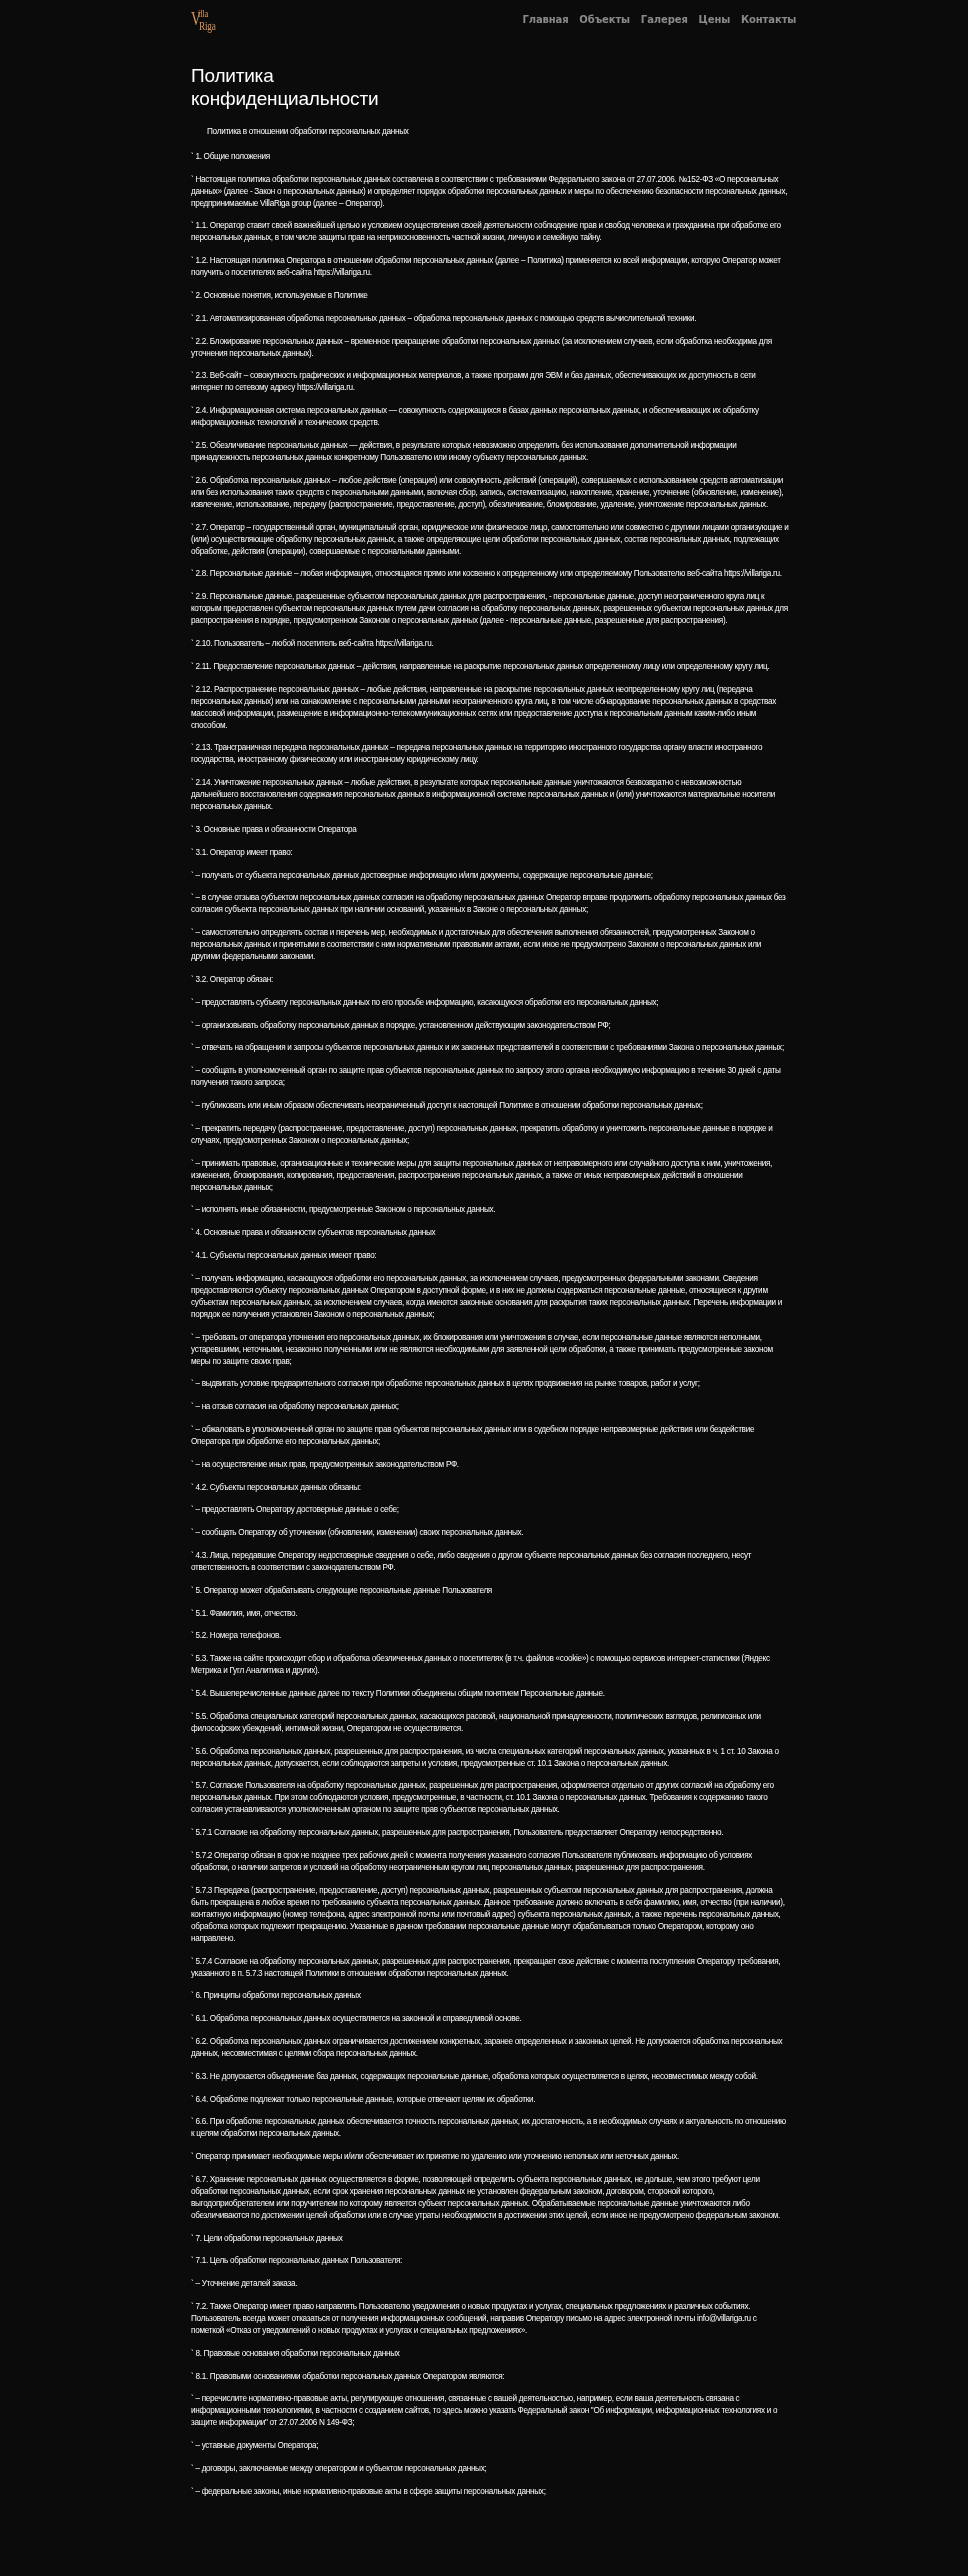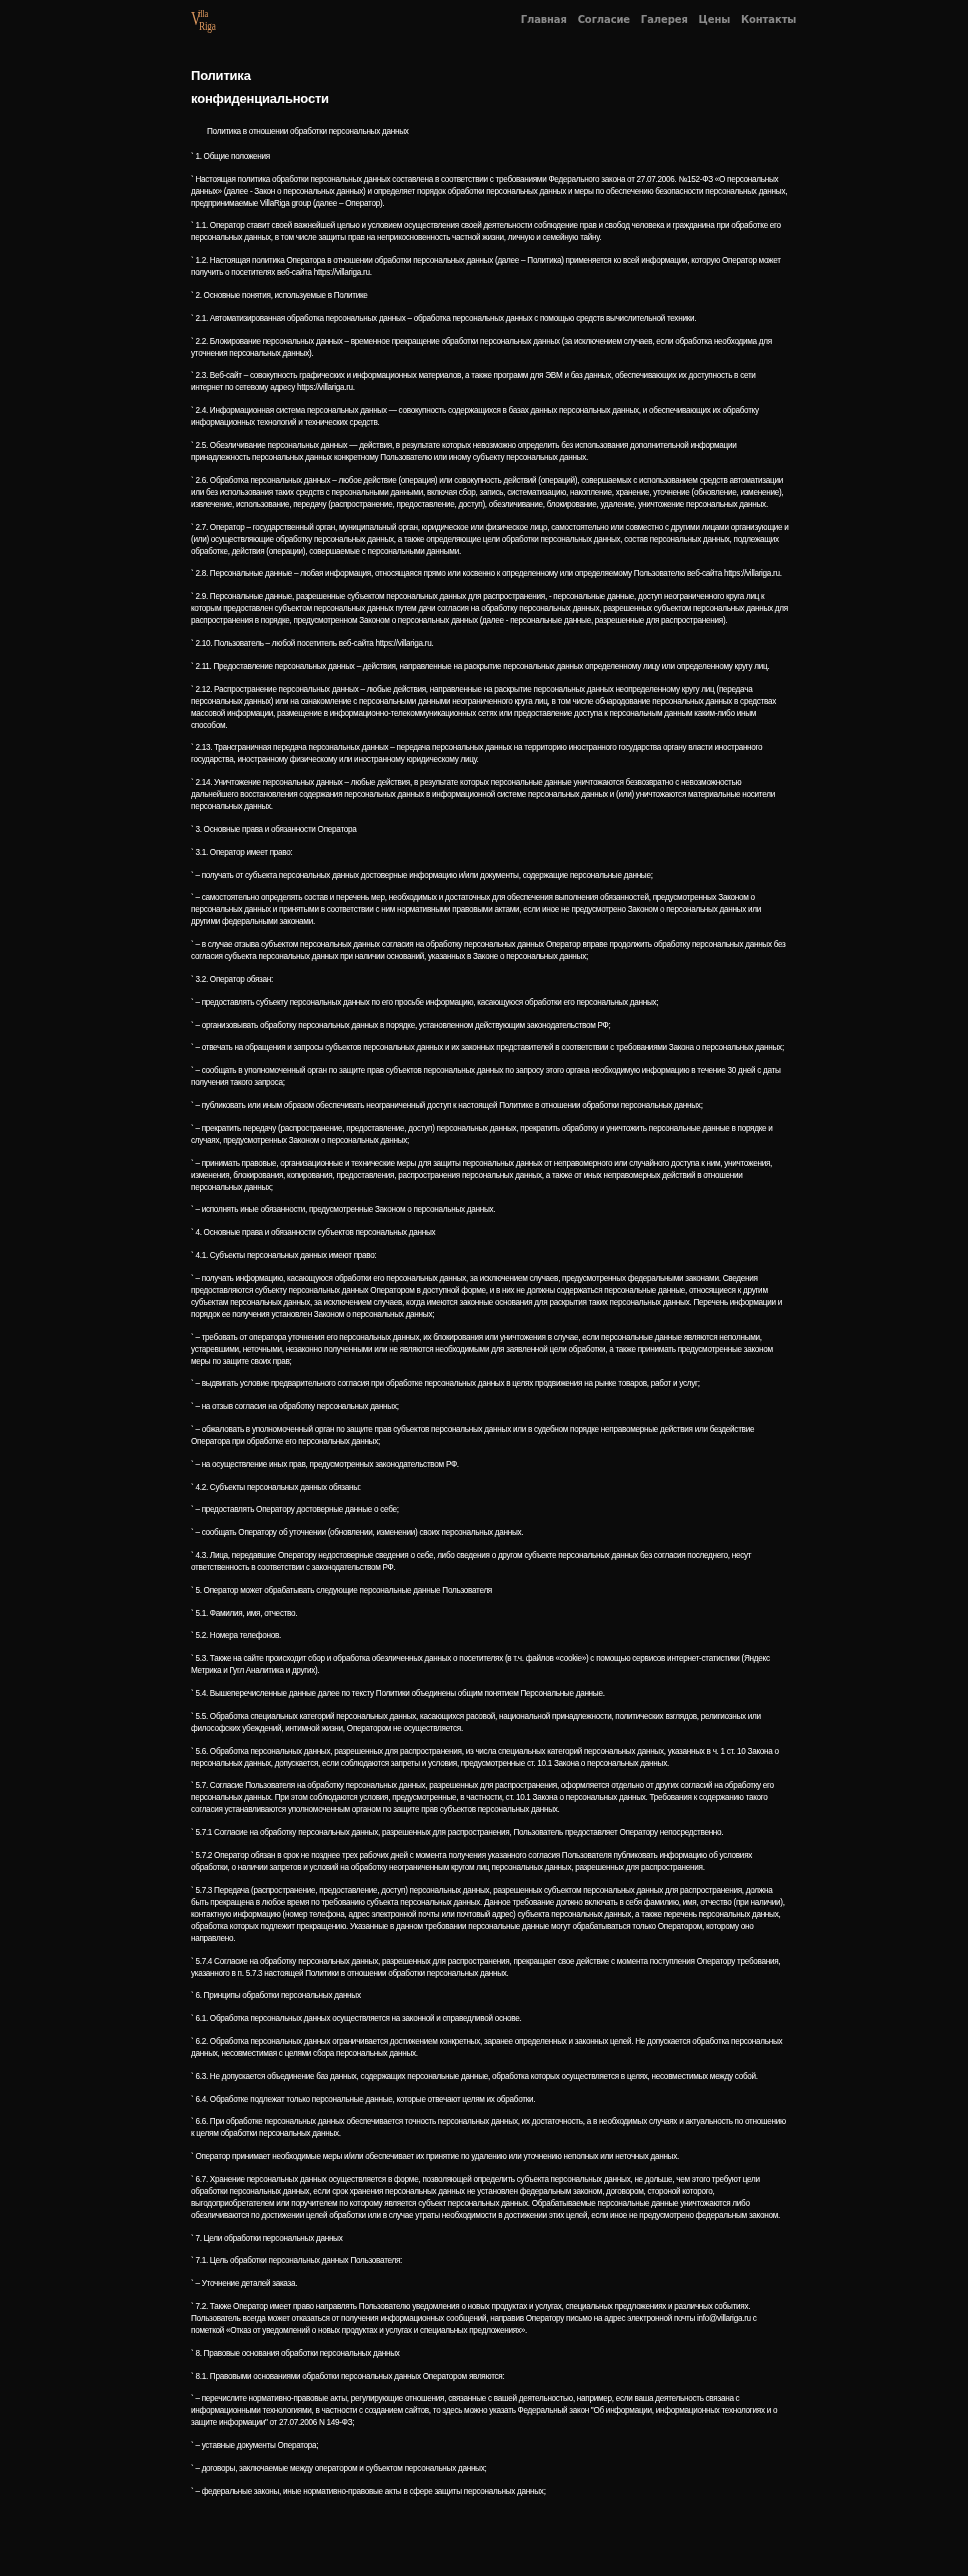--- a/index.html
+++ b/index.html
@@ -54,7 +54,7 @@
   </a>
   <nav class="nav">
     <a>Главная</a>
-    <a>Согласие</a>
+    <a>Объекты</a>
     <a>Галерея</a>
     <a>Цены</a>
     <a>Контакты</a>

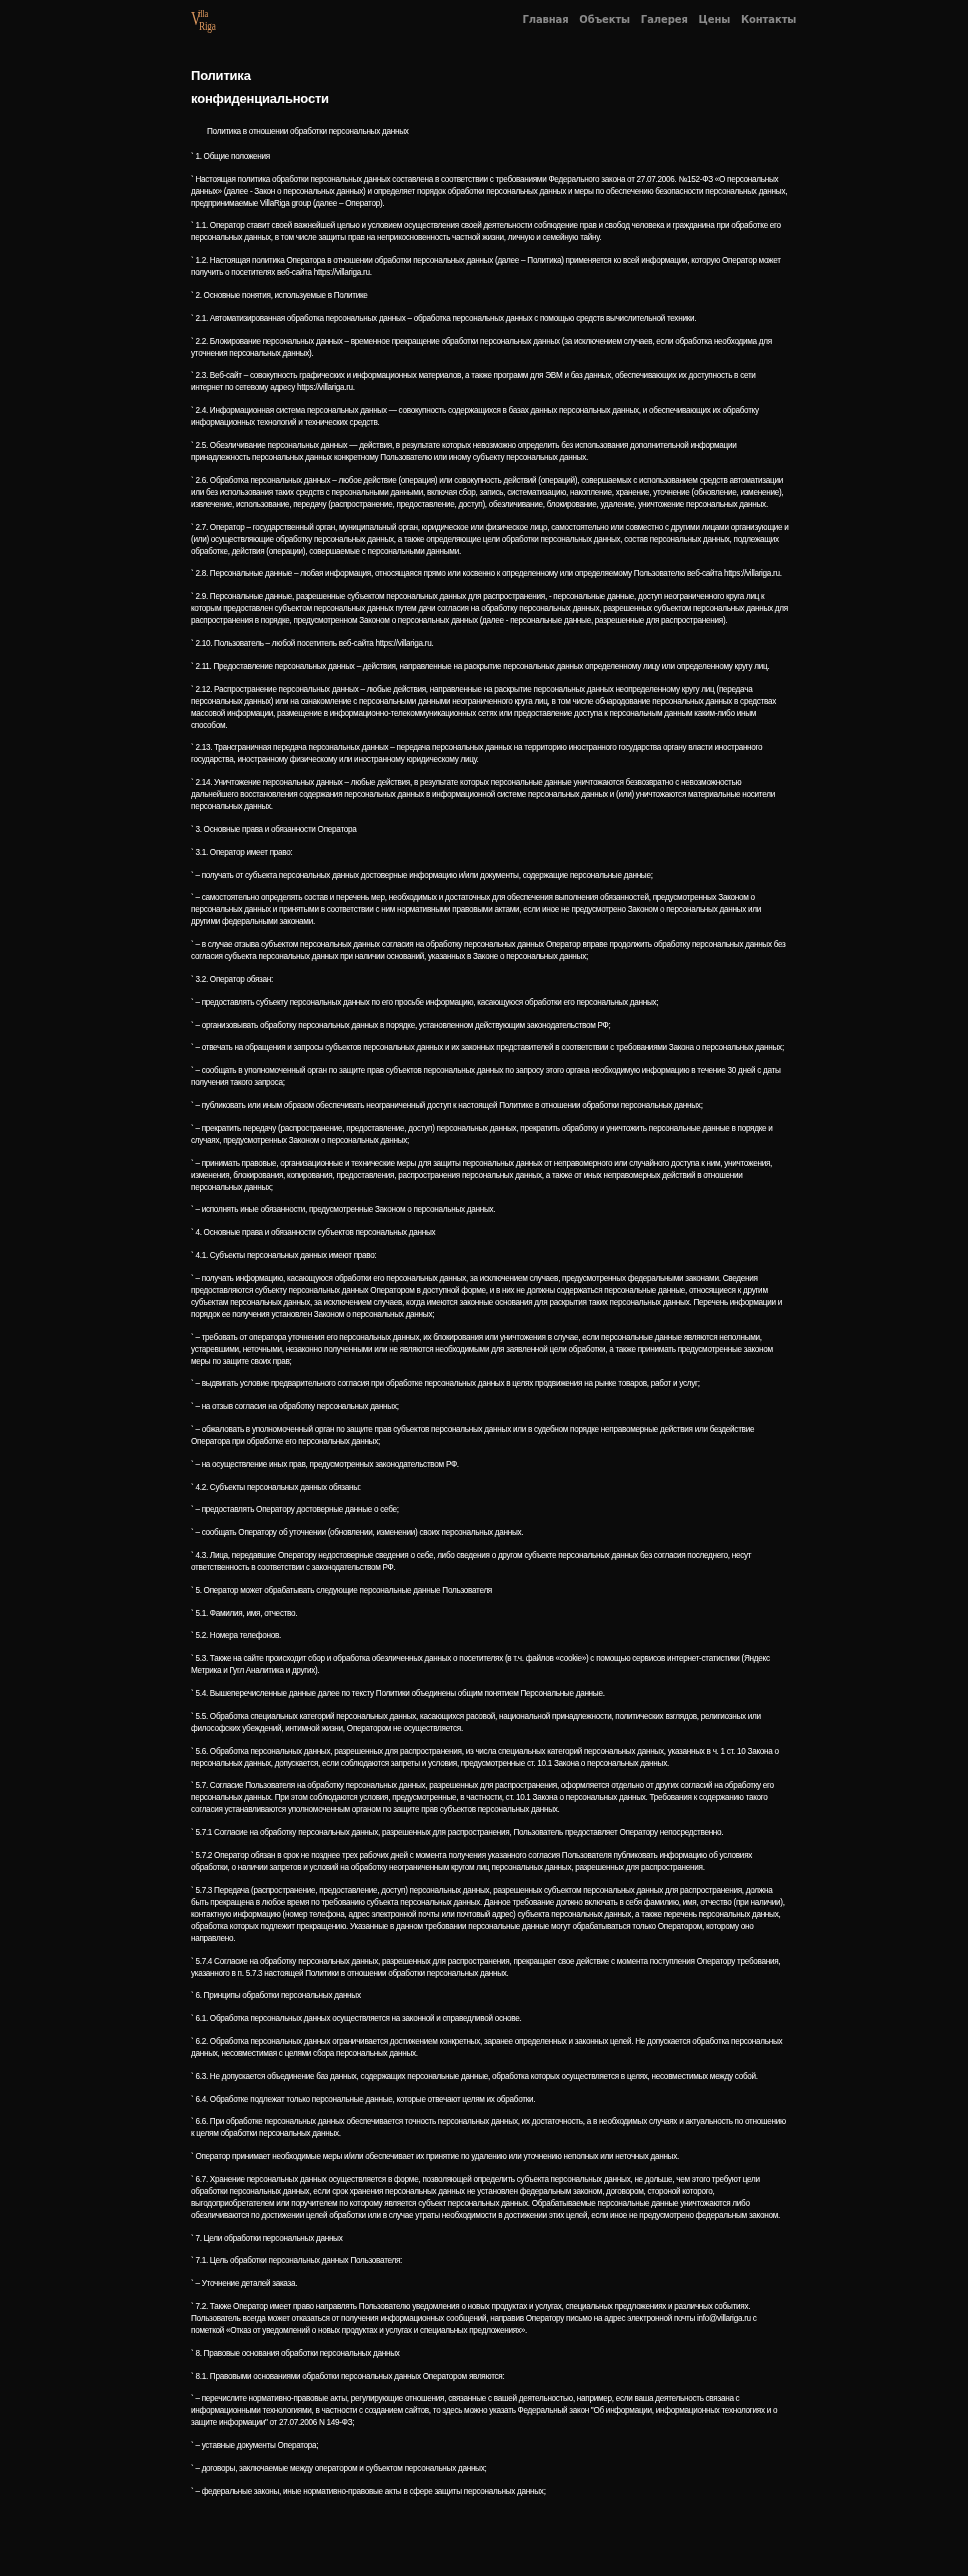--- a/index.html
+++ b/index.html
@@ -29,7 +29,7 @@
 
   
   .page-title {
-    margin-top: 27px; font-size: 13px; line-height: 23px; font-weight: bold;
+    margin-top: 27px; font-size: 19px; line-height: 23px; font-weight: normal;
     letter-spacing: -0.2px;
   }
 

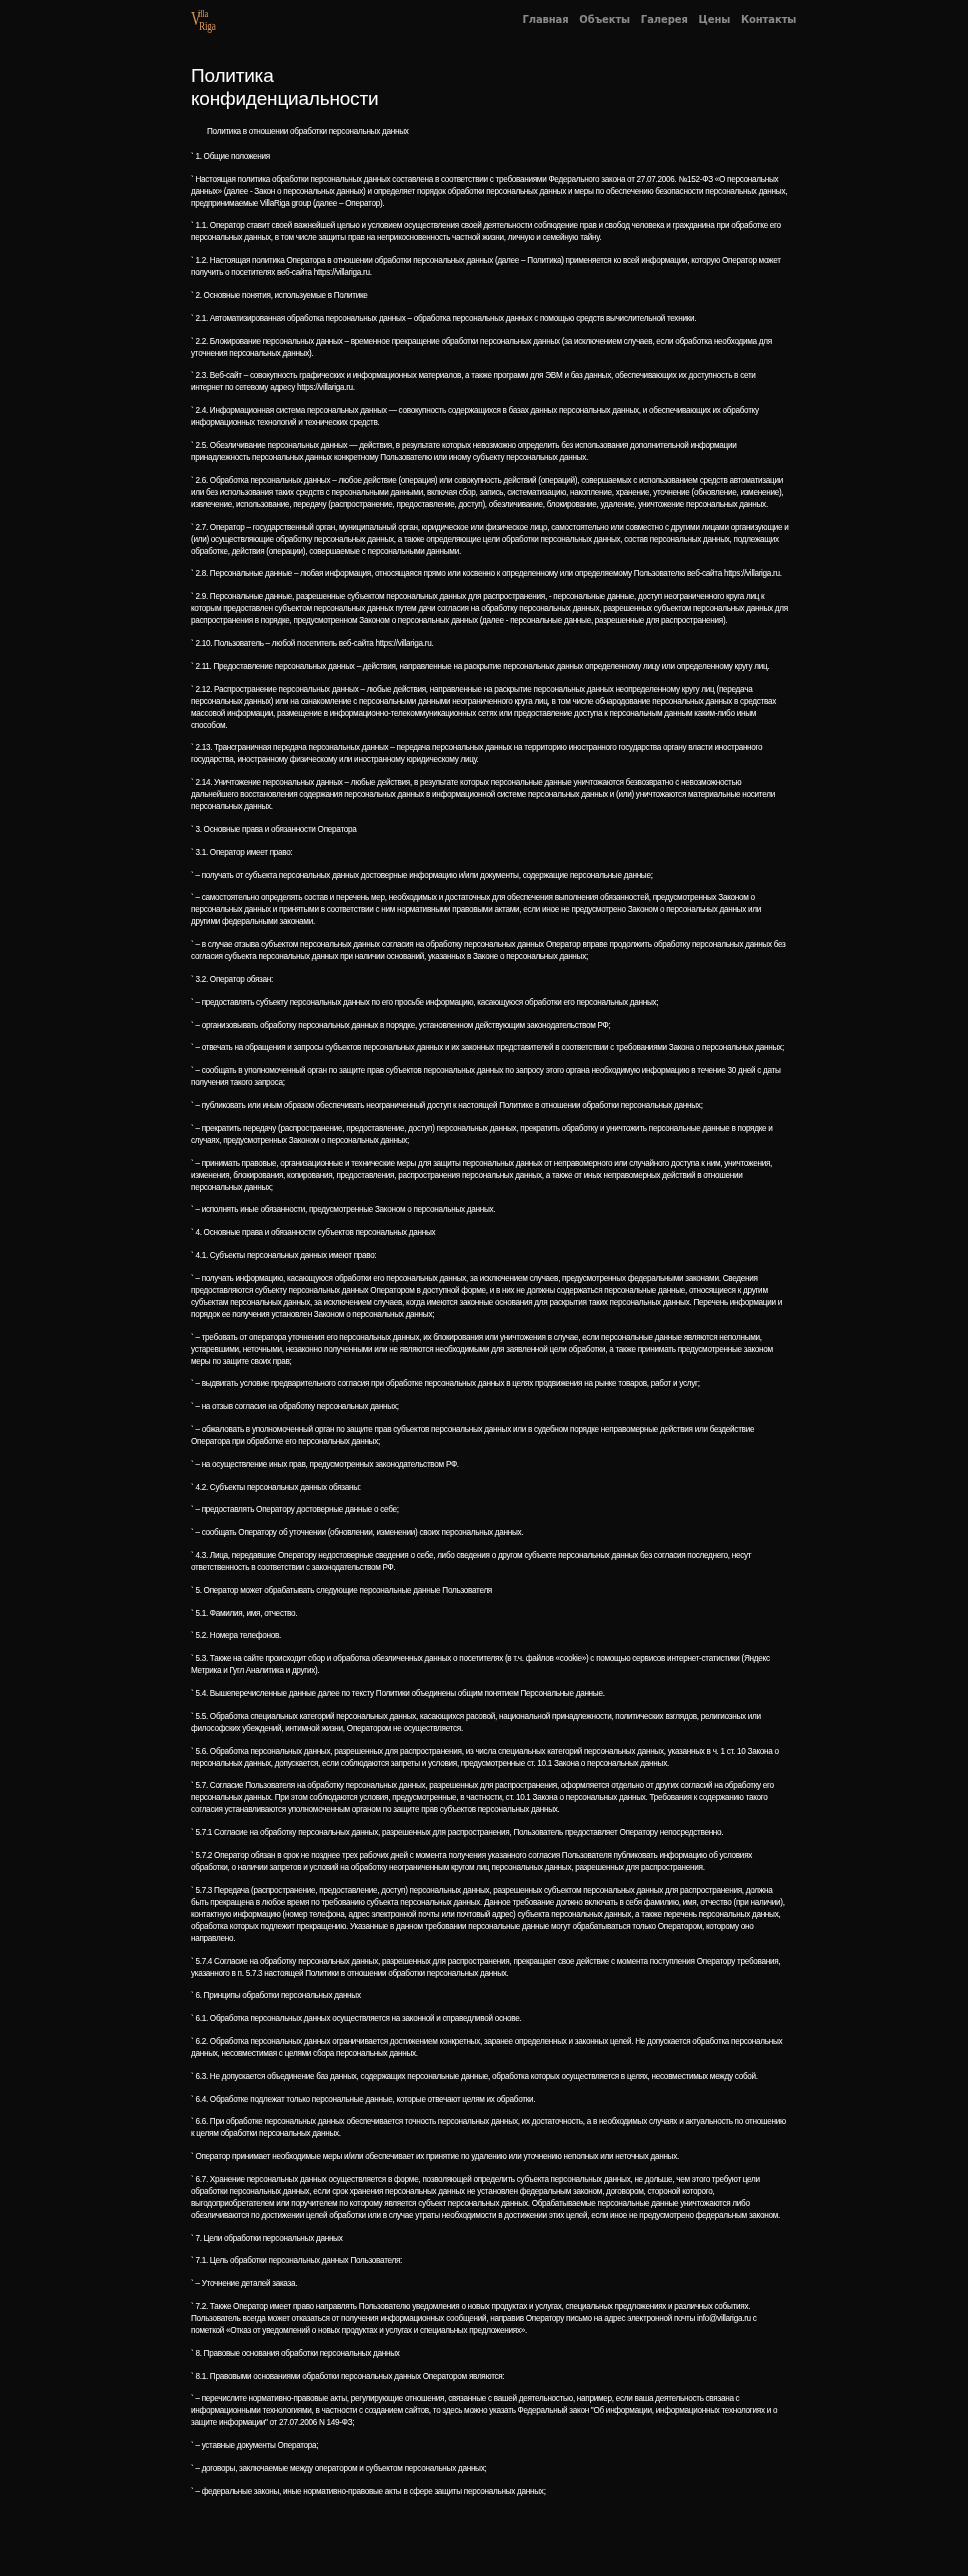--- a/index.html
+++ b/index.html
@@ -90,8 +90,8 @@
       <p>` 3. Основные права и обязанности Оператора</p>
       <p>` 3.1. Оператор имеет право:</p>
       <p>` – получать от субъекта персональных данных достоверные информацию и/или документы, содержащие персональные данные;</p>
+      <p>` – в случае отзыва субъектом персональных данных согласия на обработку персональных данных Оператор вправе продолжить обработку персональных данных без согласия субъекта персональных данных при наличии оснований, указанных в Законе о персональных данных;</p>
       <p>` – самостоятельно определять состав и перечень мер, необходимых и достаточных для обеспечения выполнения обязанностей, предусмотренных Законом о персональных данных и принятыми в соответствии с ним нормативными правовыми актами, если иное не предусмотрено Законом о персональных данных или другими федеральными законами.</p>
-      <p>` – в случае отзыва субъектом персональных данных согласия на обработку персональных данных Оператор вправе продолжить обработку персональных данных без согласия субъекта персональных данных при наличии оснований, указанных в Законе о персональных данных;</p>
       <p>` 3.2. Оператор обязан:</p>
       <p>` – предоставлять субъекту персональных данных по его просьбе информацию, касающуюся обработки его персональных данных;</p>
       <p>` – организовывать обработку персональных данных в порядке, установленном действующим законодательством РФ;</p>

